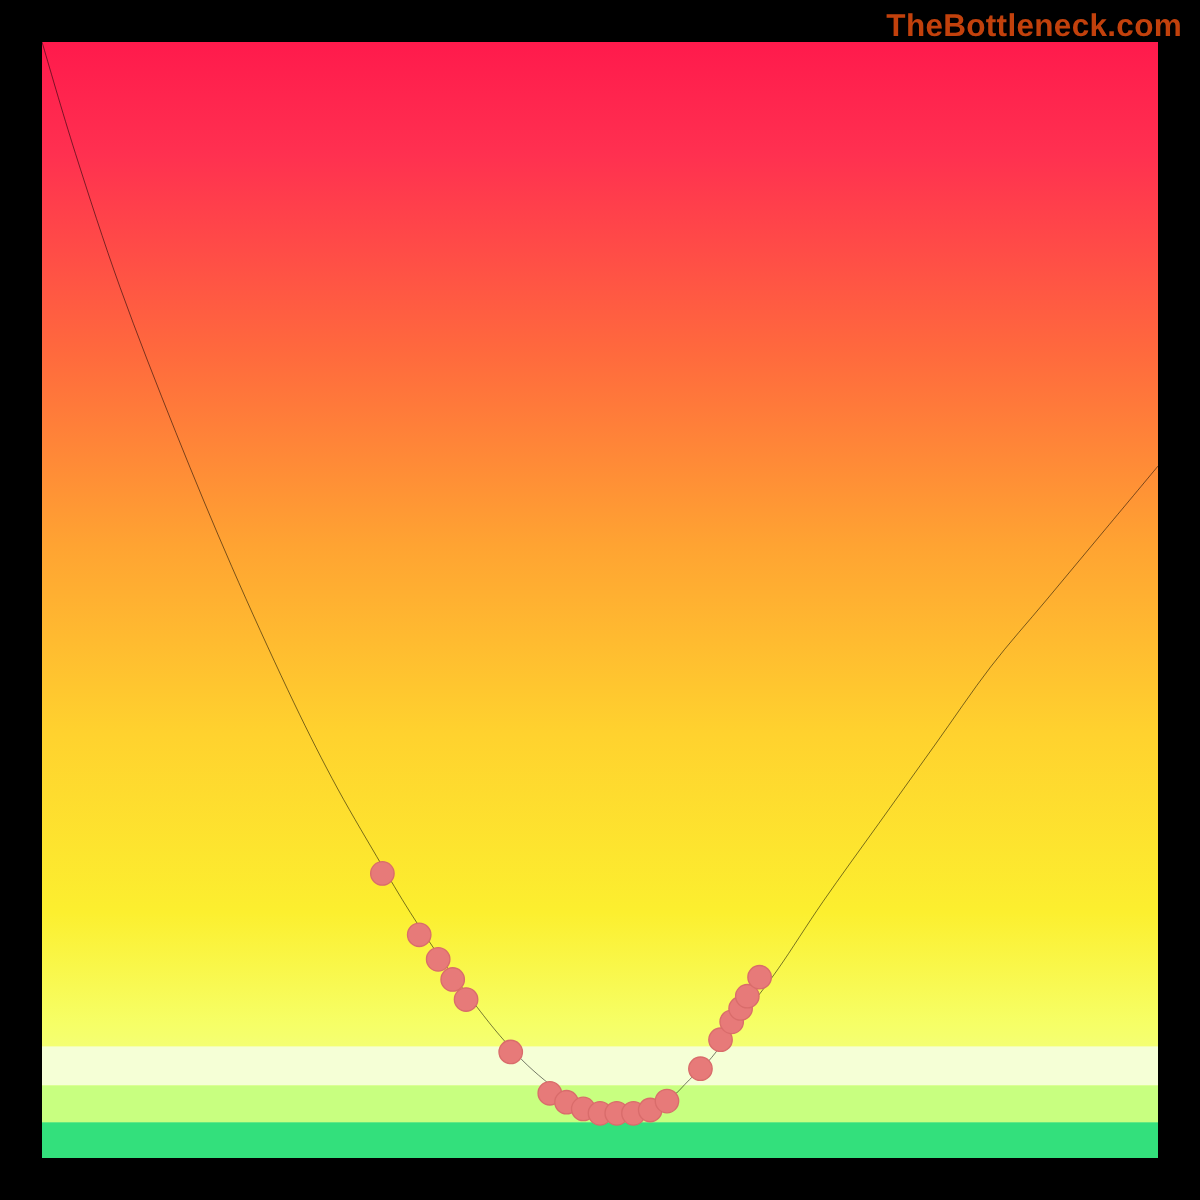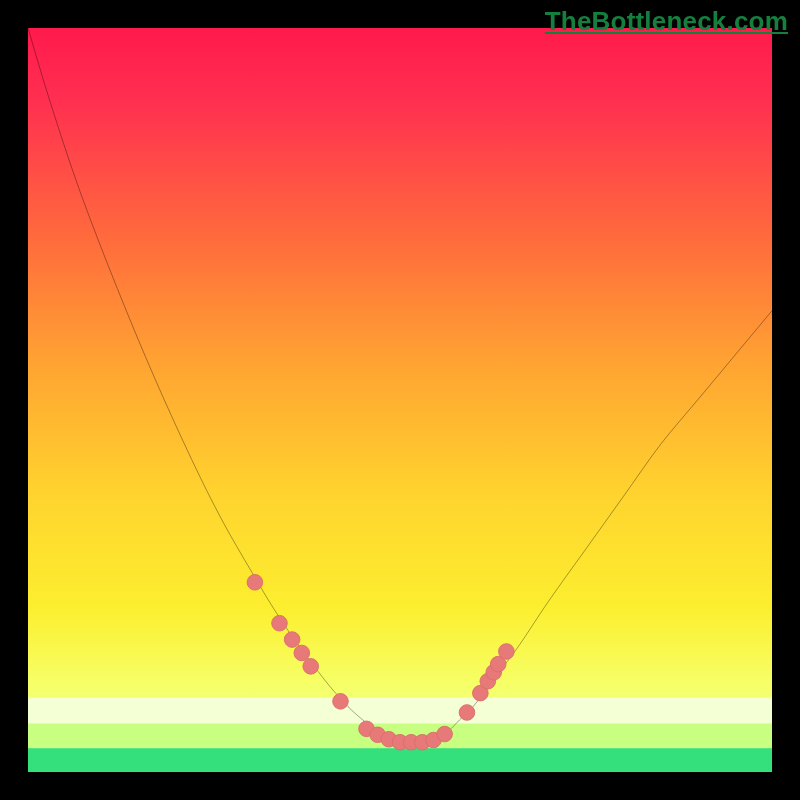--- a/index.html
+++ b/index.html
@@ -30,12 +30,11 @@
     top: 6px;
     right: 12px;
     font-family: Arial, Helvetica, sans-serif;
-    font-size: 26px;
+    font-size: 21px;
     font-weight: 600;
-    color: #15803d;
+    color: #c2410c;
     letter-spacing: 0.2px;
     user-select: none;
-    text-decoration: underline;
   }
   svg { display: block; }
 </style>

